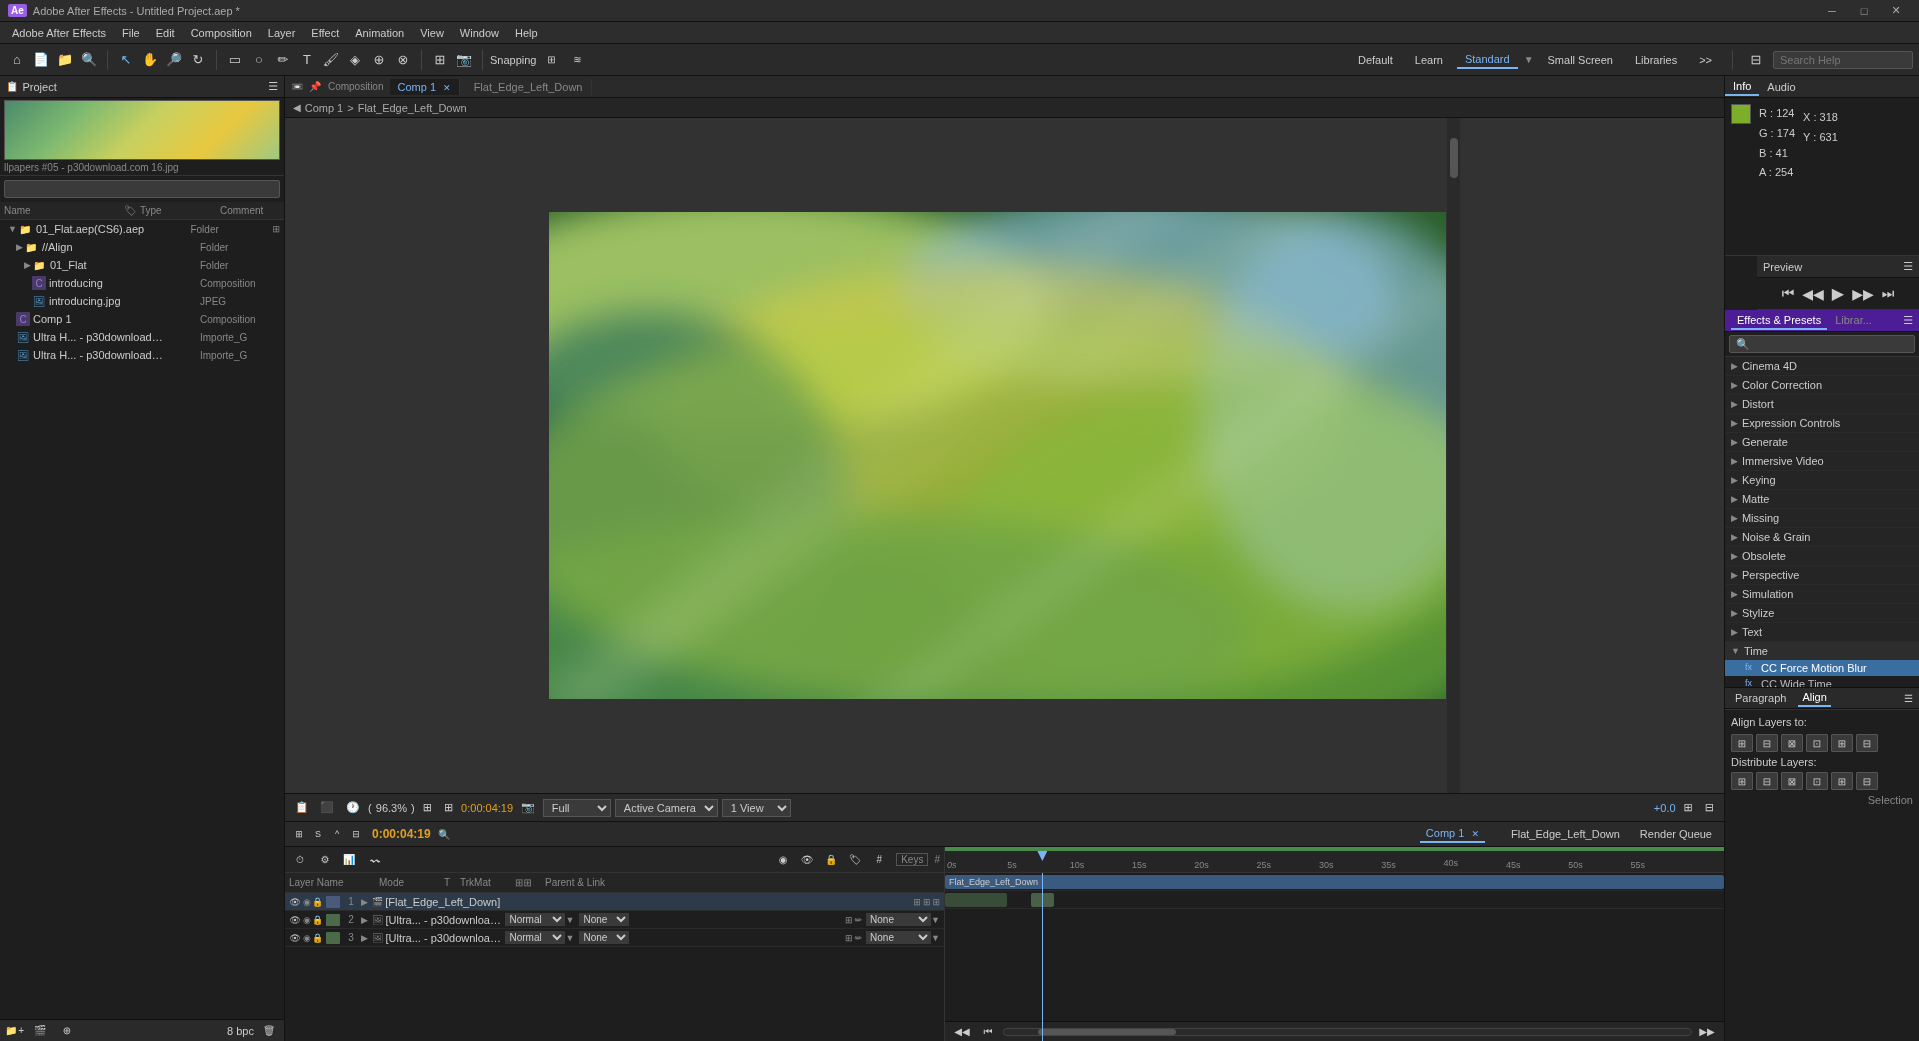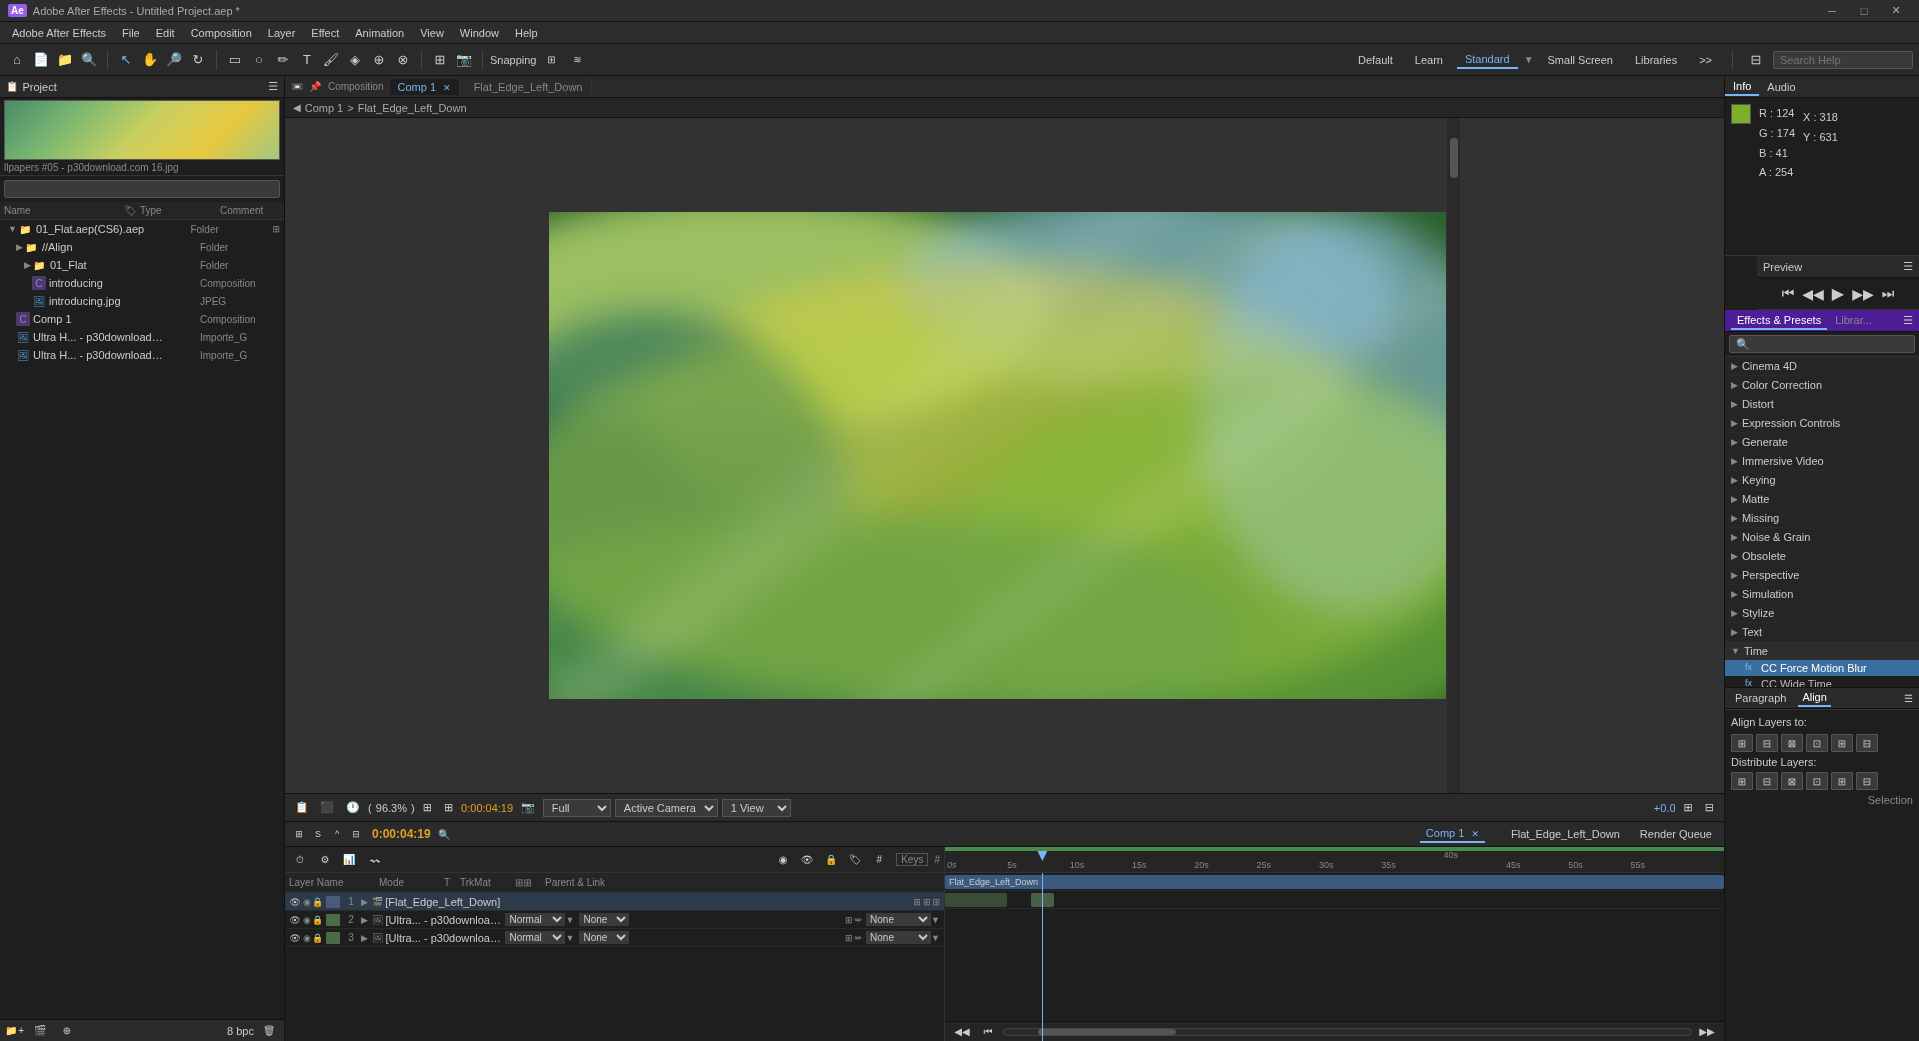--- a/index.html
+++ b/index.html
@@ -526,7 +526,7 @@
             <div style="position:absolute;bottom:2px;left:40%;font-size:9px;color:#888;margin-top:16px;">25s</div>
             <div style="position:absolute;bottom:2px;left:48%;font-size:9px;color:#888;">30s</div>
             <div style="position:absolute;bottom:2px;left:56%;font-size:9px;color:#888;">35s</div>
-            <div style="position:absolute;bottom:12px;left:64%;font-size:9px;color:#888;">40s</div>
+            <div style="position:absolute;bottom:4px;left:64%;font-size:9px;color:#888;">40s</div>
             <div style="position:absolute;bottom:2px;left:72%;font-size:9px;color:#888;">45s</div>
             <div style="position:absolute;bottom:2px;left:80%;font-size:9px;color:#888;">50s</div>
             <div style="position:absolute;bottom:2px;left:88%;font-size:9px;color:#888;">55s</div>

